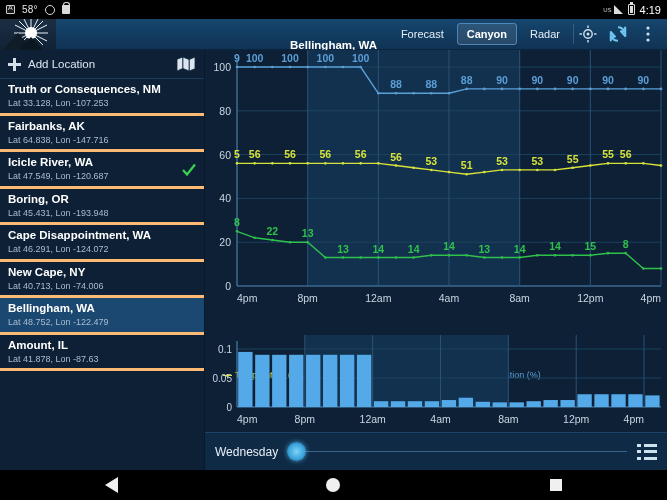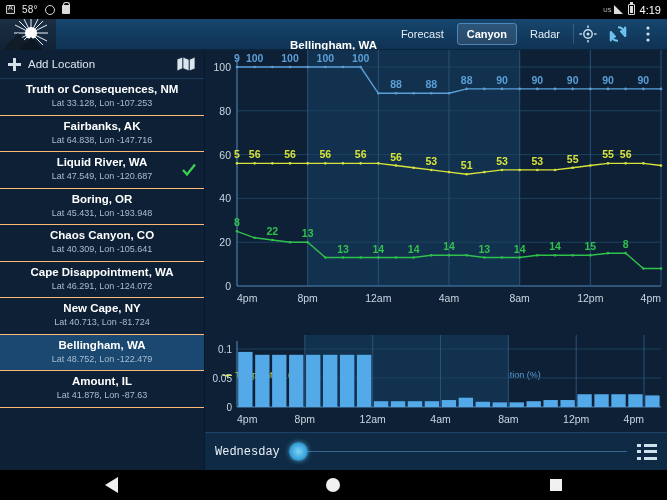--- a/index.html
+++ b/index.html
@@ -69,8 +69,8 @@
   .addloc-label { font-size:11.5px; color:#dde6ef; }
   .mapico { margin-left:auto; width:20px; height:16px; }
 
-  .loc { height:36.5px; padding:3px 8px 0 8px; border-bottom:1px solid #fdba74;
-    position:relative;text-align:center; }
+  .loc { height:36.5px; padding:3px 8px 0 8px; border-bottom:3px solid #fdba74;
+    position:relative; }
   .loc.sel { background:#1b4870; }
   .loc-name { font-size:11.5px; font-weight:bold; color:#ffffff; line-height:15px; }
   .loc-coord { font-size:9px; color:#a9bdd0; line-height:12px; }

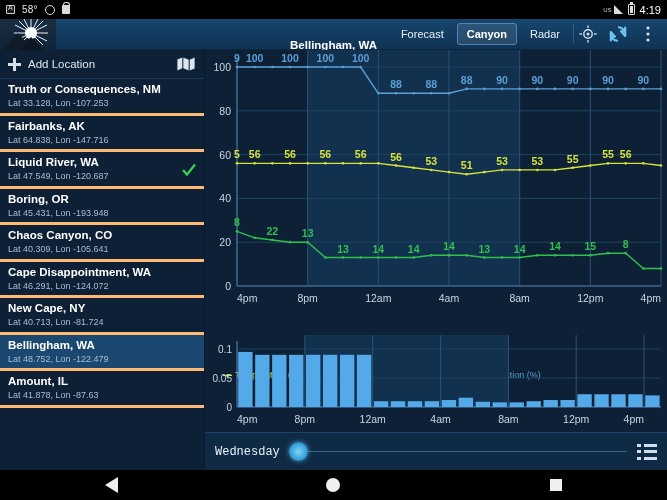--- a/index.html
+++ b/index.html
@@ -224,7 +224,7 @@
       <div class="loc-coord">Lat 64.838, Lon -147.716</div>
     </div>
     <div class="loc">
-      <div class="loc-name">Liquid River, WA</div>
+      <div class="loc-name">Icicle River, WA</div>
       <div class="loc-coord">Lat 47.549, Lon -120.687</div>
       <span class="check">
         <svg width="14" height="14" viewBox="0 0 14 14">

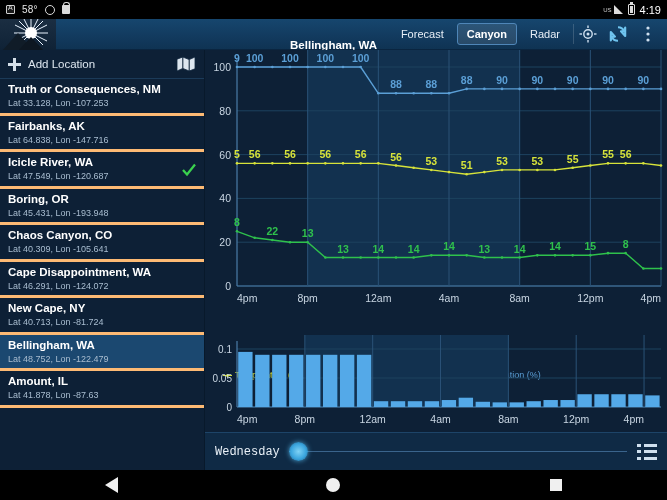--- a/index.html
+++ b/index.html
@@ -235,10 +235,6 @@
     <div class="loc">
       <div class="loc-name">Boring, OR</div>
       <div class="loc-coord">Lat 45.431, Lon -193.948</div>
-    </div>
-    <div class="loc">
-      <div class="loc-name">Chaos Canyon, CO</div>
-      <div class="loc-coord">Lat 40.309, Lon -105.641</div>
     </div>
     <div class="loc">
       <div class="loc-name">Cape Disappointment, WA</div>

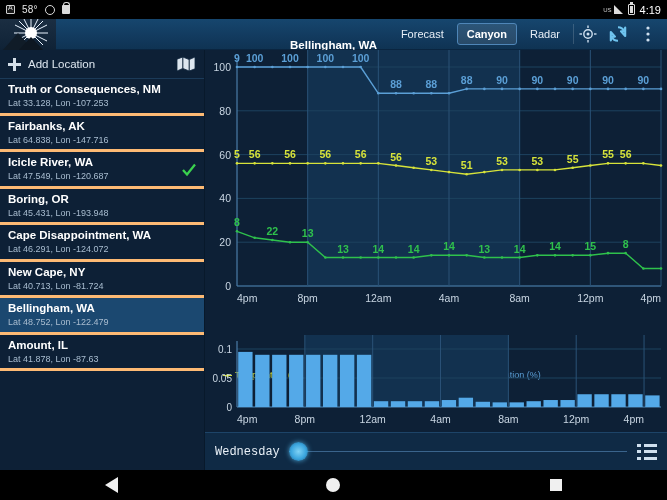--- a/index.html
+++ b/index.html
@@ -242,7 +242,7 @@
     </div>
     <div class="loc">
       <div class="loc-name">New Cape, NY</div>
-      <div class="loc-coord">Lat 40.713, Lon -81.724</div>
+      <div class="loc-coord">Lat 40.713, Lon -74.006</div>
     </div>
     <div class="loc sel">
       <div class="loc-name">Bellingham, WA</div>

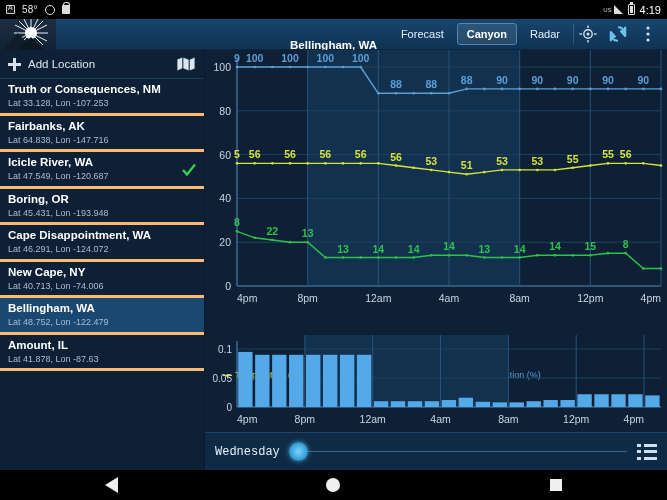--- a/index.html
+++ b/index.html
@@ -97,7 +97,7 @@
   .daybar { position:absolute; left:205px; right:0; bottom:30px; height:38px;
     background:#0f2a45; border-top:1px solid #1d4straight; border-top:1px solid #1d4468;
     display:flex; align-items:center; padding:0 10px; }
-  .dayname { font-size:12px; color:#e9f0f7; margin-right:9px;font-family:Liberation Mono, monospace; }
+  .dayname { font-size:12px; color:#e9f0f7; margin-right:9px; }
   .slider { flex:1; height:18px; position:relative; display:flex; align-items:center; }
   .strack { position:absolute; left:0; right:0; height:1px; background:#3a648c; }
   .sthumb { position:absolute; left:0; width:19px; height:19px; border-radius:50%;

